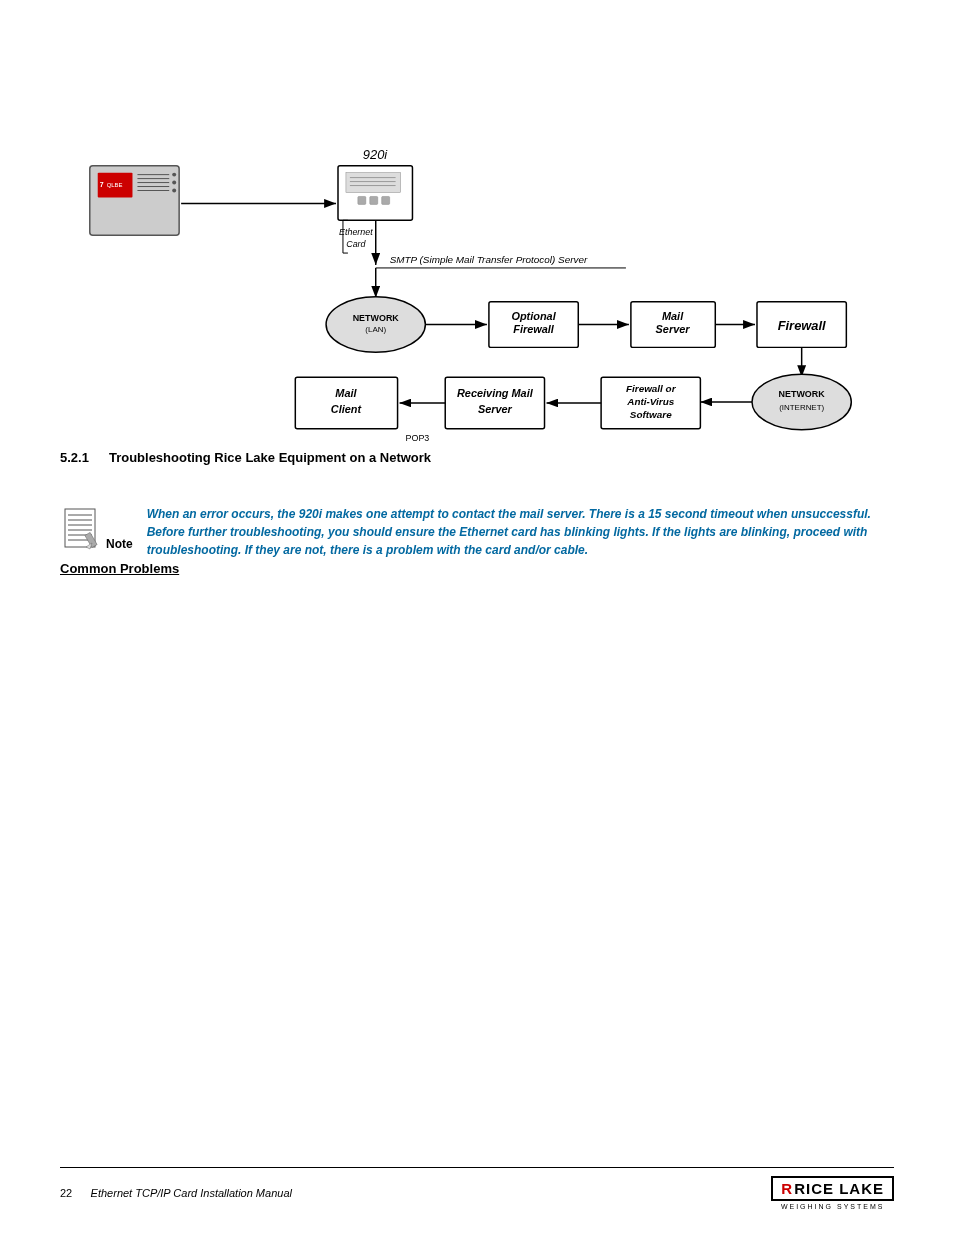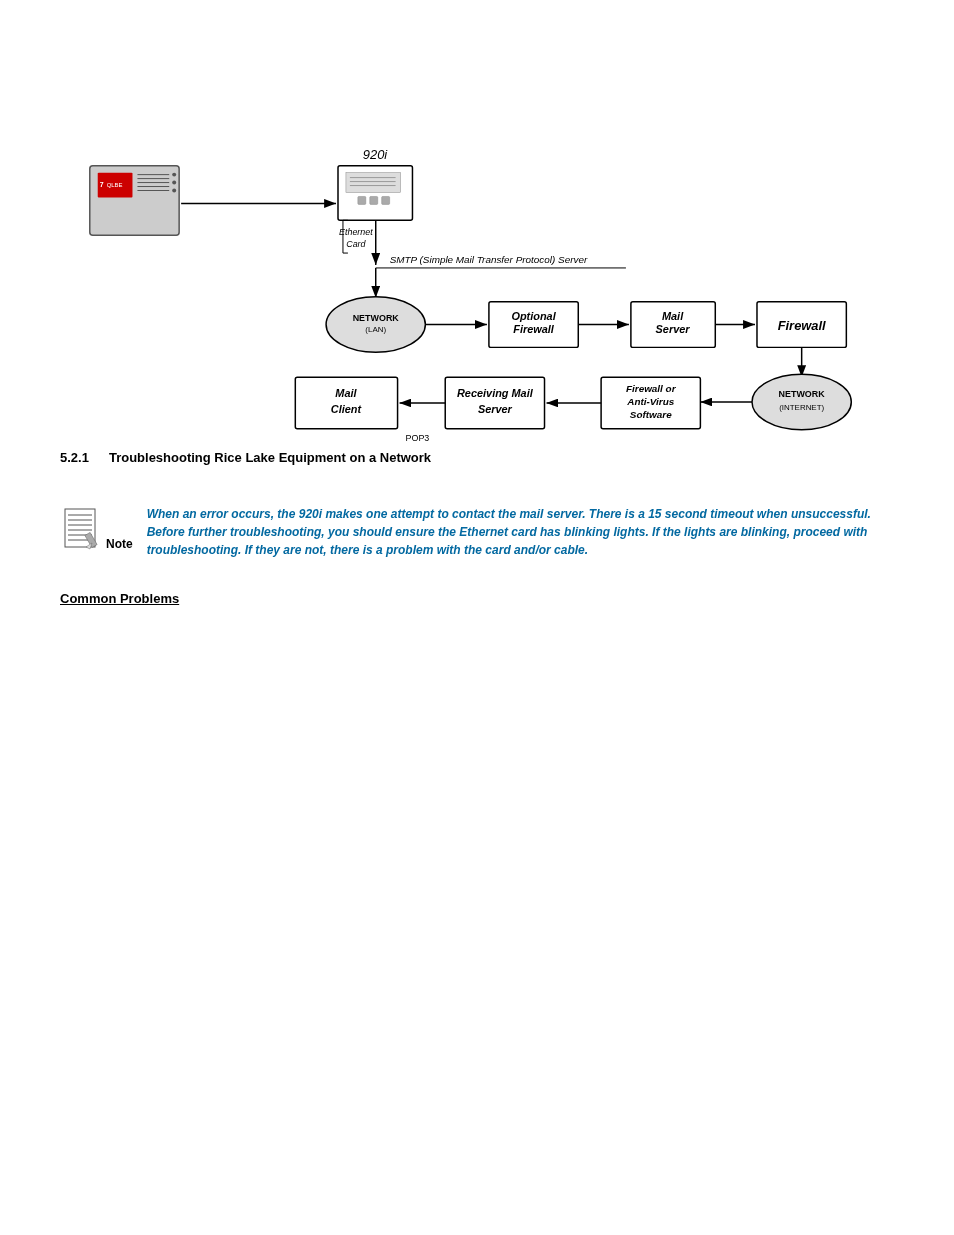--- a/index.html
+++ b/index.html
@@ -217,7 +217,7 @@
     <div class="note-text">When an error occurs, the 920i makes one attempt to contact the mail server. There is a 15 second timeout when unsuccessful. Before further troubleshooting, you should ensure the Ethernet card has blinking lights. If the lights are blinking, proceed with troubleshooting. If they are not, there is a problem with the card and/or cable.</div>
   </div>
 
-  <div style="margin-top: 30px;">
+  <div style="">
     <span style="font-size: 13px; font-weight: bold; font-family: Arial; color: #000; text-decoration: underline;">Common Problems</span>
   </div>
 

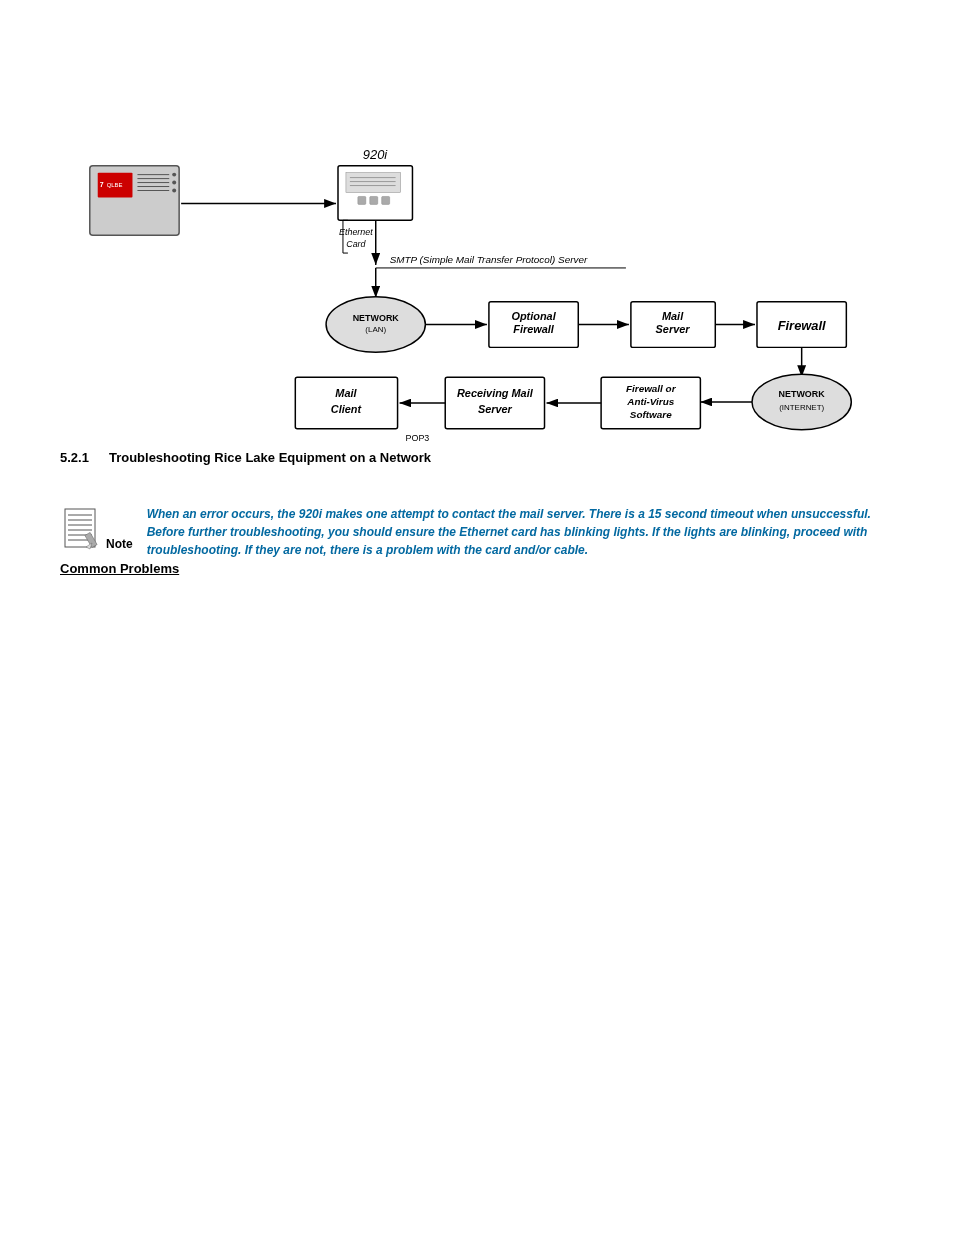--- a/index.html
+++ b/index.html
@@ -221,6 +221,22 @@
     <span style="font-size: 13px; font-weight: bold; font-family: Arial; color: #000; text-decoration: underline;">Common Problems</span>
   </div>
 
+  <div class="footer">
+    <div class="footer-left">
+      <span>22</span>
+      &nbsp;&nbsp;&nbsp;&nbsp;
+      <em><span>Ethernet TCP/IP Card Installation Manual</span></em>
+    </div>
+    <div class="footer-logo">
+      <div class="rice-lake-logo">
+        <div style="border: 2px solid #000; padding: 2px 8px; display: flex; align-items: center; gap: 2px;">
+          <span style="color: #cc0000; font-size: 15px; font-weight: bold; font-family: Arial;">R</span>
+          <span style="font-size: 15px; font-weight: bold; font-family: Arial; letter-spacing: 1px;">RICE LAKE</span>
+        </div>
+        <div style="font-size: 7px; letter-spacing: 2px; font-family: Arial; color: #000; margin-top: 2px; text-align: center;">WEIGHING SYSTEMS</div>
+      </div>
+    </div>
+  </div>
 
 </div>
 

